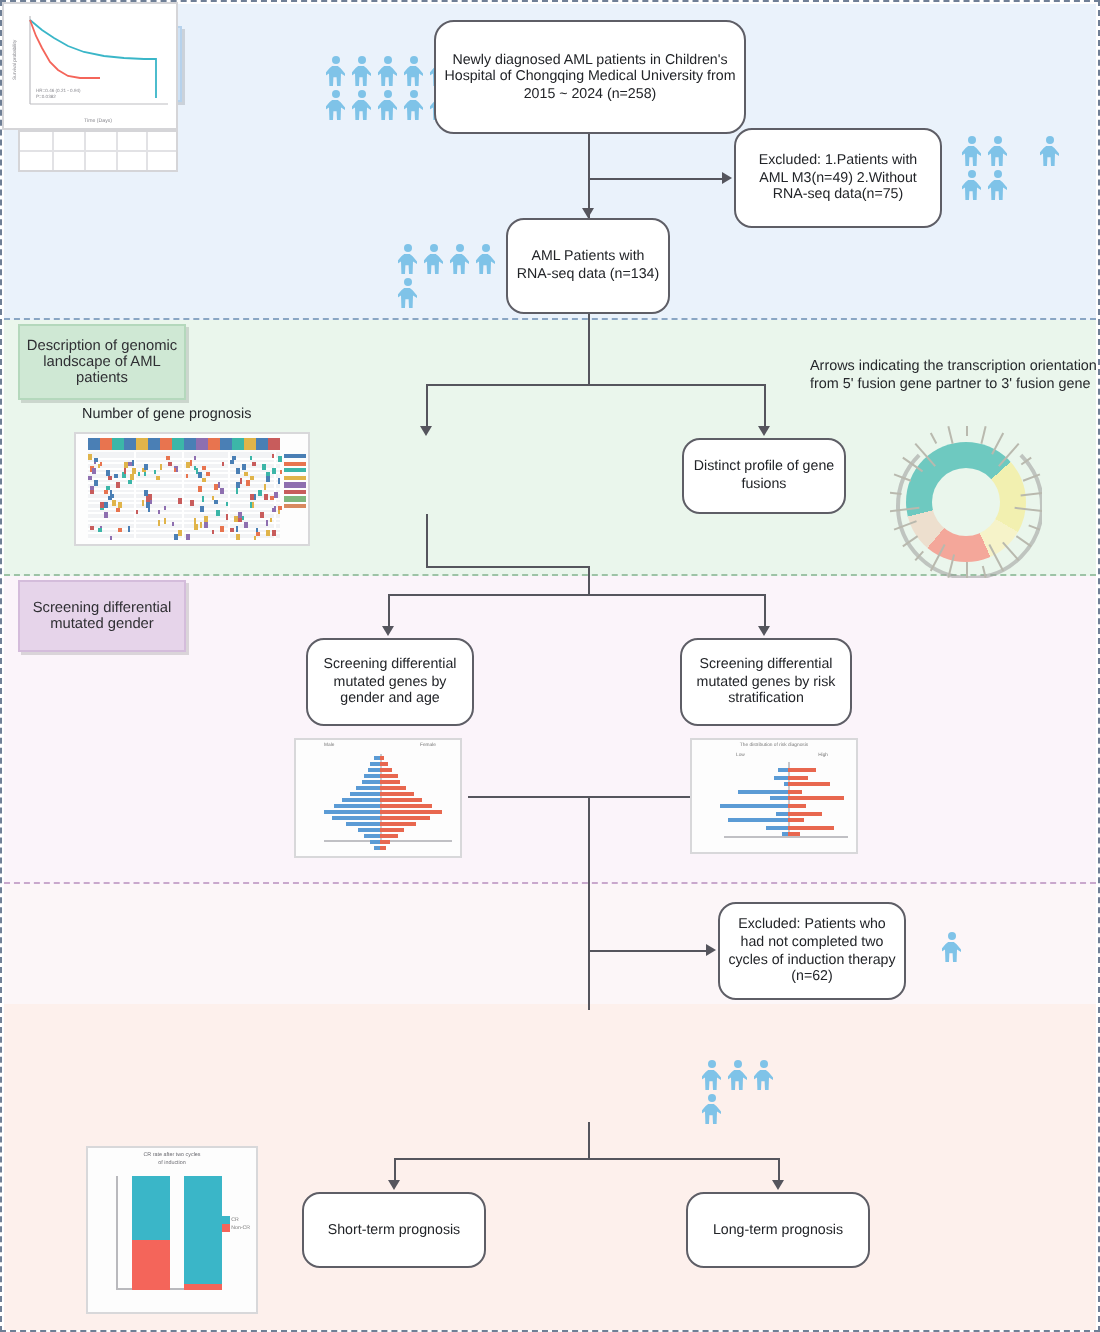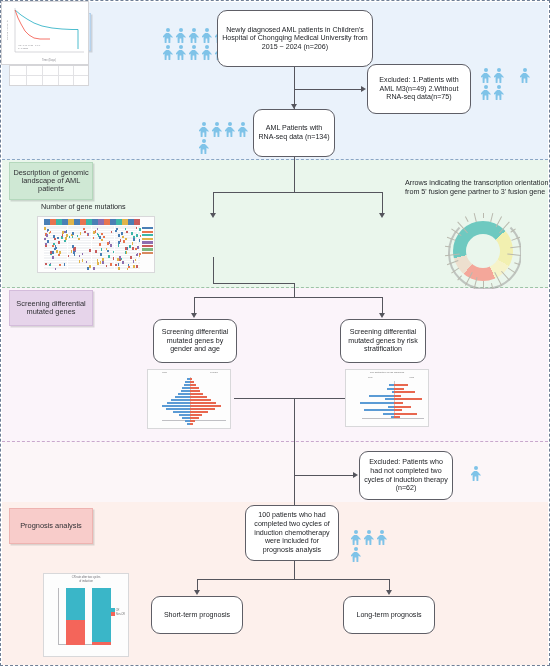--- a/index.html
+++ b/index.html
@@ -322,7 +322,7 @@
   <div class="arrow arrow-down" style="left:192.5px;top:589px;"></div>
   <div class="arrow arrow-down" style="left:384.5px;top:589px;"></div>
 
-  <div class="box b-newly">Newly diagnosed AML patients in Children's Hospital of Chongqing Medical University from 2015 ~ 2024 (n=206)</div>
+  <div class="box b-newly">Newly diagnosed AML patients in Children's Hospital of Chongqing Medical University from 2015 ~ 2024 (n=258)</div>
   <div class="box b-excl1">Excluded: 1.Patients with AML M3(n=49) 2.Without RNA-seq data(n=75)</div>
   <div class="box b-aml">AML Patients with RNA-seq data (n=134)</div>
   <div class="box b-scr1">Screening differential mutated genes by gender and age</div>

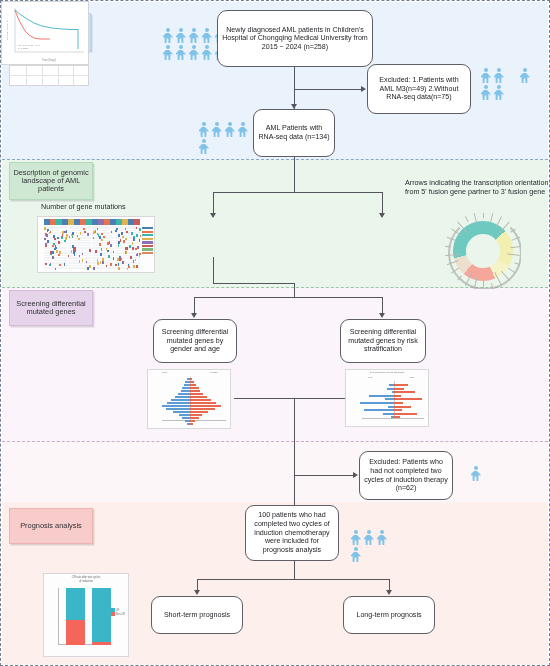--- a/index.html
+++ b/index.html
@@ -332,7 +332,7 @@
   <div class="box b-long">Long-term prognosis</div>
   <div class="box b-short">Short-term prognosis</div>
 
-  <div class="anno anno-mutcount">Number of gene mutations</div>
+  <div class="anno anno-mutcount">Number of gene prognosis</div>
   <div class="anno anno-arrows">Arrows indicating the transcription orientation from 5' fusion gene partner to 3' fusion gene</div>
 
   <div class="fig fig-onco">

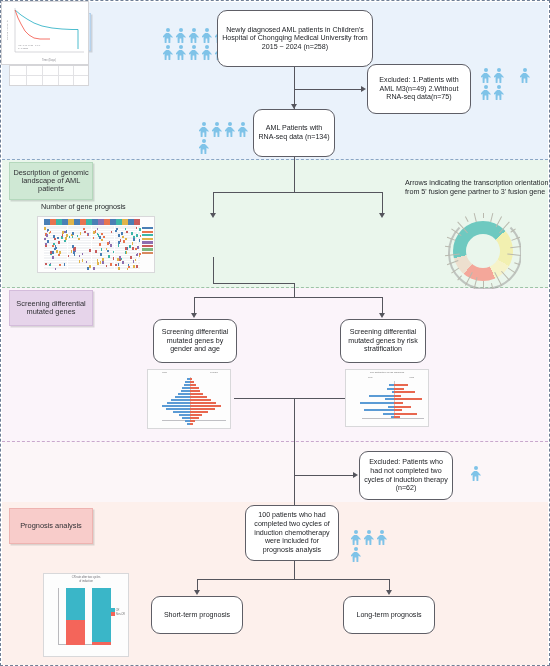--- a/index.html
+++ b/index.html
@@ -325,6 +325,7 @@
   <div class="box b-newly">Newly diagnosed AML patients in Children's Hospital of Chongqing Medical University from 2015 ~ 2024 (n=258)</div>
   <div class="box b-excl1">Excluded: 1.Patients with AML M3(n=49) 2.Without RNA-seq data(n=75)</div>
   <div class="box b-aml">AML Patients with RNA-seq data (n=134)</div>
+  <div class="box b-fus">Distinct profile of gene fusions</div>
   <div class="box b-scr1">Screening differential mutated genes by gender and age</div>
   <div class="box b-scr2">Screening differential mutated genes by risk stratification</div>
   <div class="box b-excl2">Excluded: Patients who had not completed two cycles of induction therapy (n=62)</div>

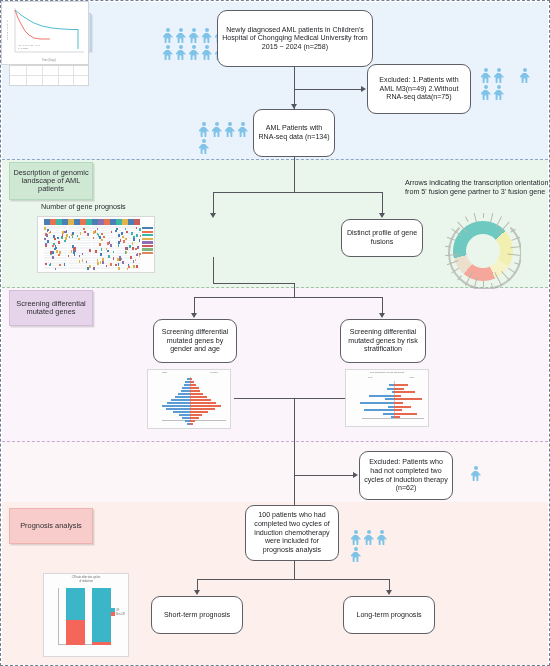--- a/index.html
+++ b/index.html
@@ -166,7 +166,7 @@
 
   <div class="chip chip-recruit">Patients recruting</div>
   <div class="chip chip-genomic">Description of genomic landscape of AML patients</div>
-  <div class="chip chip-screen">Screening differential mutated genes</div>
+  <div class="chip chip-screen">Screening differential mutated gender</div>
   <div class="chip chip-prog">Prognosis analysis</div>
 
   <div class="people p-grp1">

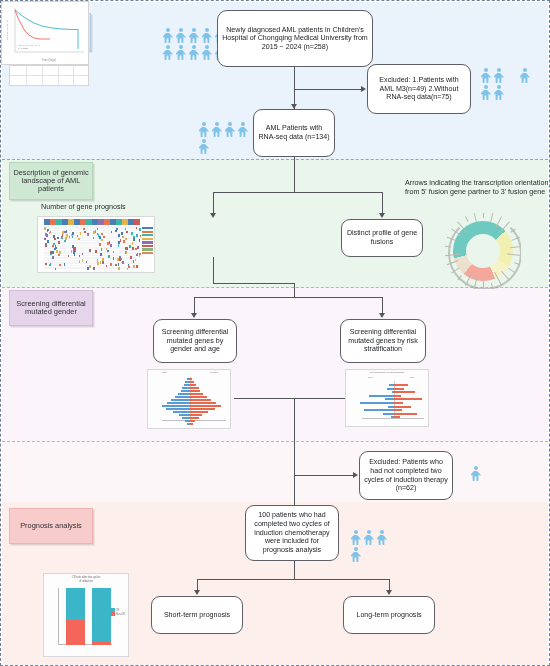--- a/index.html
+++ b/index.html
@@ -329,7 +329,6 @@
   <div class="box b-scr1">Screening differential mutated genes by gender and age</div>
   <div class="box b-scr2">Screening differential mutated genes by risk stratification</div>
   <div class="box b-excl2">Excluded: Patients who had not completed two cycles of induction therapy (n=62)</div>
-  <div class="box b-p100">100 patients who had completed two cycles of induction chemotherapy were included for prognosis analysis</div>
   <div class="box b-long">Long-term prognosis</div>
   <div class="box b-short">Short-term prognosis</div>
 

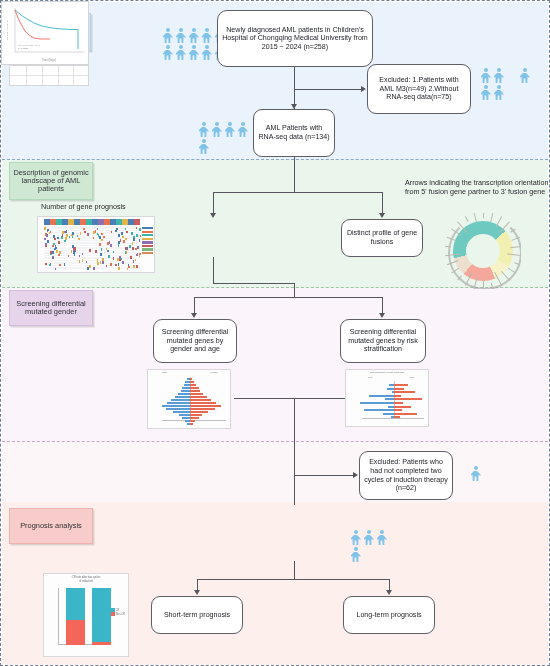--- a/index.html
+++ b/index.html
@@ -167,7 +167,6 @@
   <div class="chip chip-recruit">Patients recruting</div>
   <div class="chip chip-genomic">Description of genomic landscape of AML patients</div>
   <div class="chip chip-screen">Screening differential mutated gender</div>
-  <div class="chip chip-prog">Prognosis analysis</div>
 
   <div class="people p-grp1">
     <div class="person">

